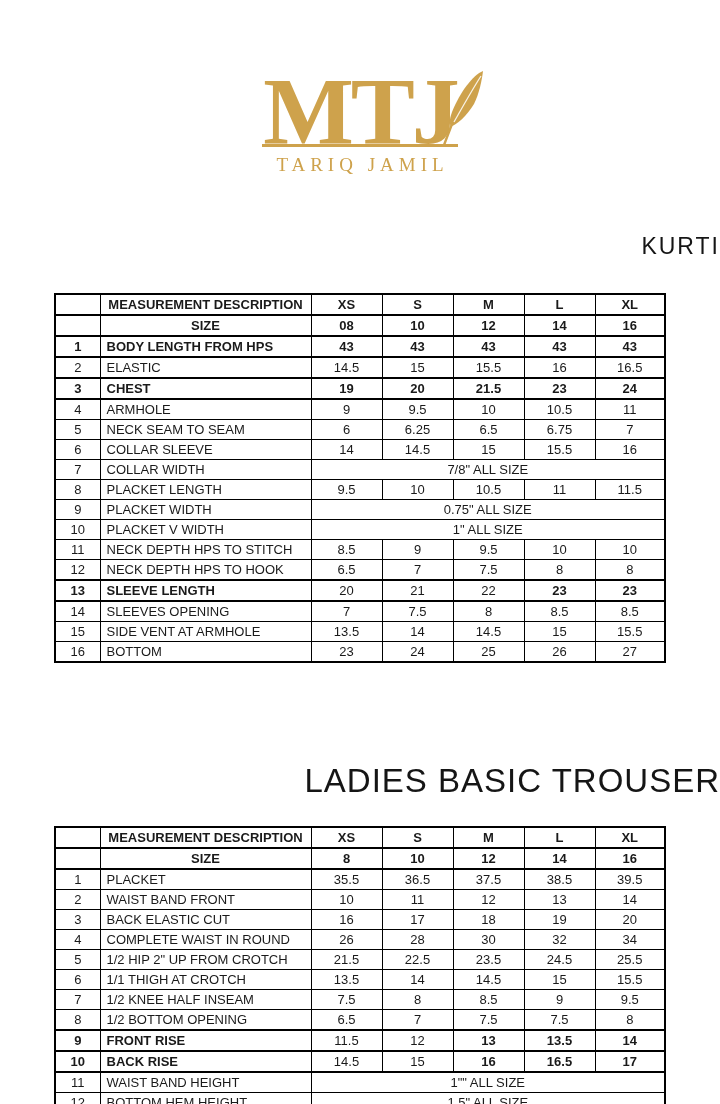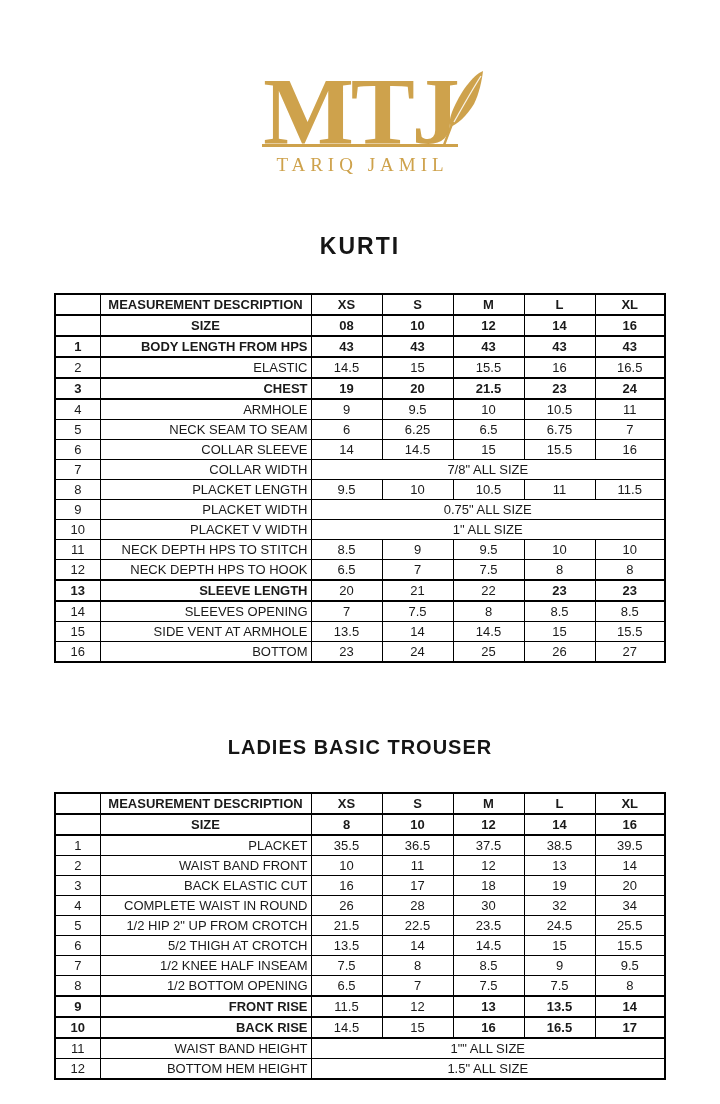--- a/index.html
+++ b/index.html
@@ -51,8 +51,8 @@
 
   
   .sec-title {
-    text-align: center;
-    font-weight: 700;
+    text-align: right;
+    font-weight: 400;
     color: #151515;
     white-space: nowrap;
   }

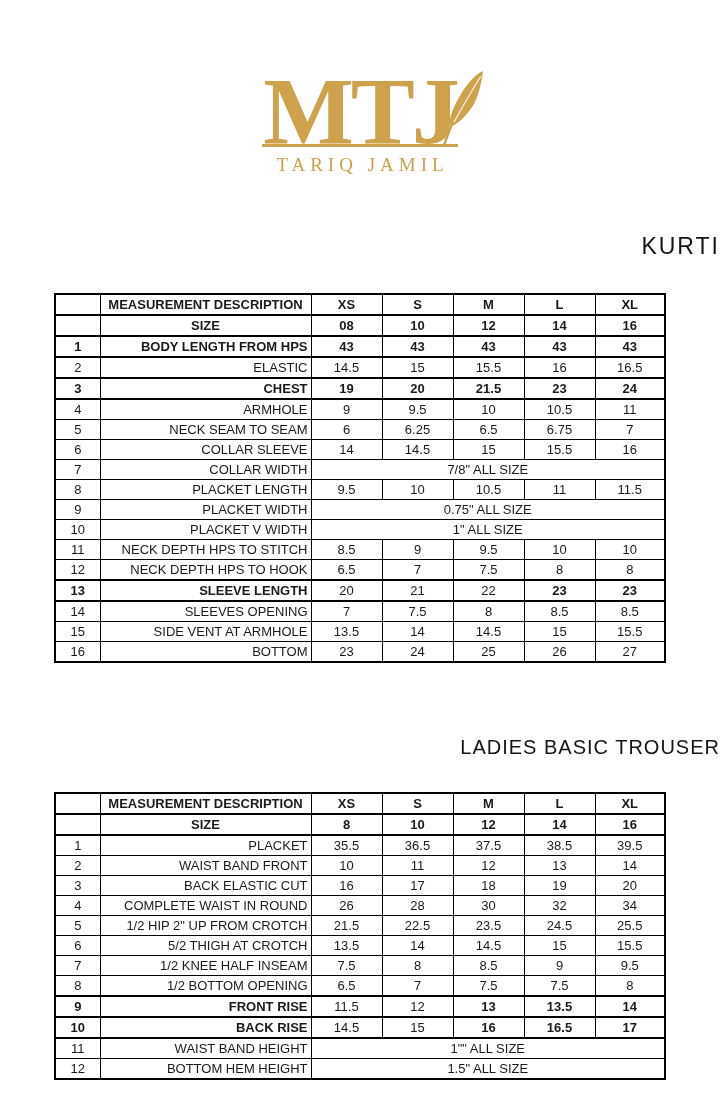--- a/index.html
+++ b/index.html
@@ -82,7 +82,7 @@
     border-top: 2px solid #000;
     border-bottom: 2px solid #000;
   }
-  table.size-table td.desc { text-align: right; padding-left: 12px; }
+  table.size-table td.desc { text-align: left; padding-left: 6px; }
   table.size-table .b { font-weight: bold; }
 </style>
 </head>

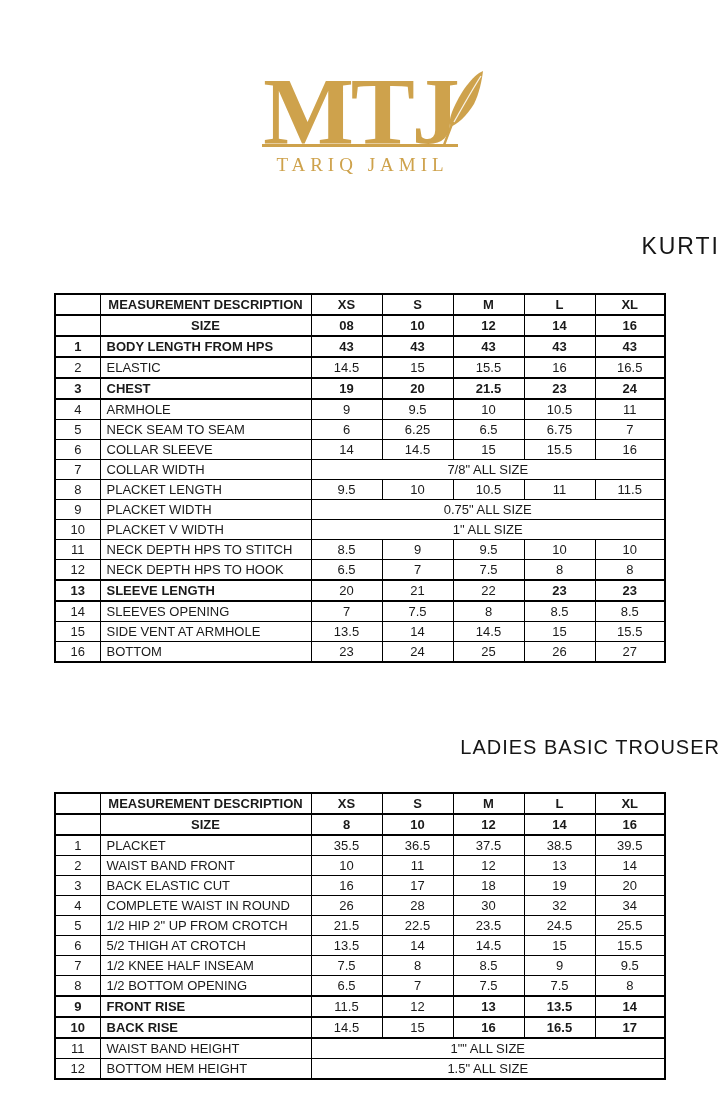--- a/index.html
+++ b/index.html
@@ -57,7 +57,7 @@
     white-space: nowrap;
   }
   .sec-title.t1 { font-size: 23px; letter-spacing: 2px; margin-top: 56px; line-height: 28px; }
-  .sec-title.t2 { font-size: 20px; letter-spacing: 1px; margin-top: 68px; line-height: 32px; }
+  .sec-title.t2 { font-size: 33px; letter-spacing: 1px; margin-top: 102px; line-height: 32px; }
 
   
   table.size-table {

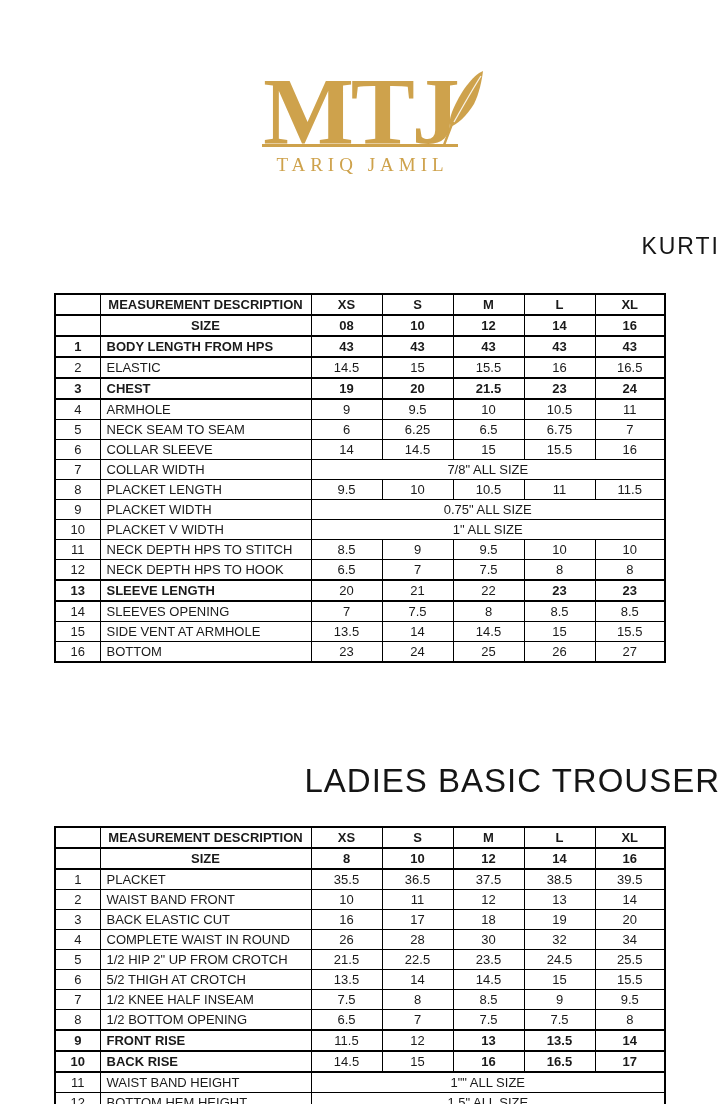--- a/index.html
+++ b/index.html
@@ -341,7 +341,7 @@
       </tr>
       <tr>
         <td>6</td>
-        <td class="desc">5/2 THIGH AT CROTCH</td>
+        <td class="desc">1/1 THIGH AT CROTCH</td>
         <td>13.5</td>
         <td>14</td>
         <td>14.5</td>

